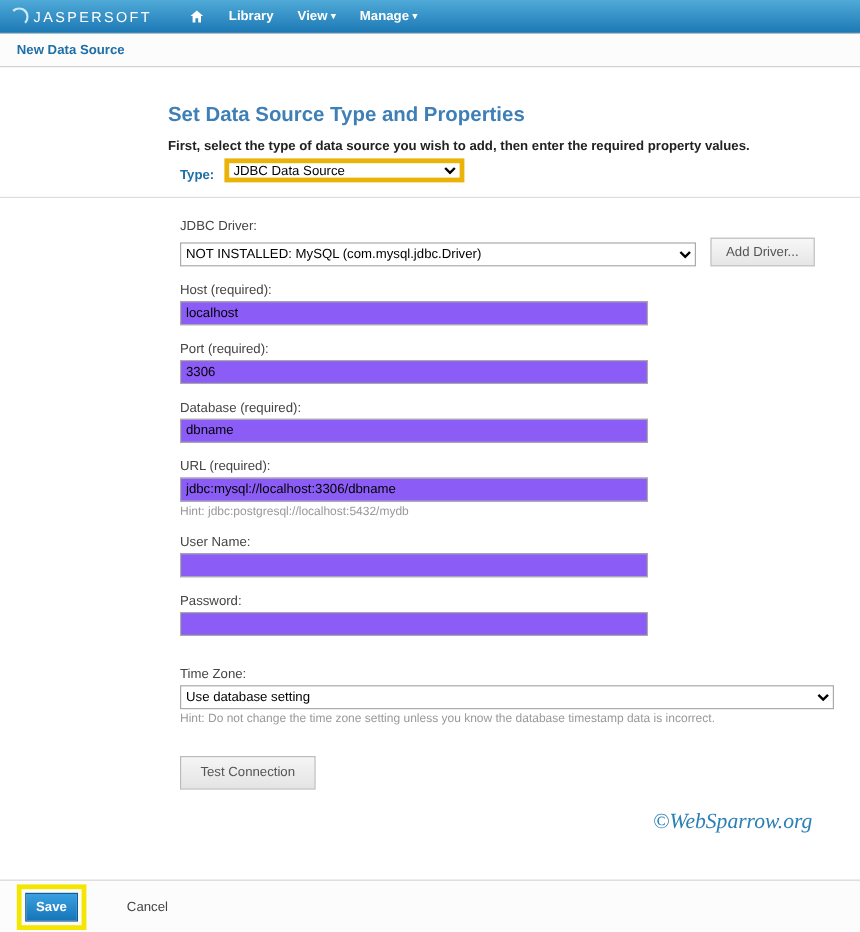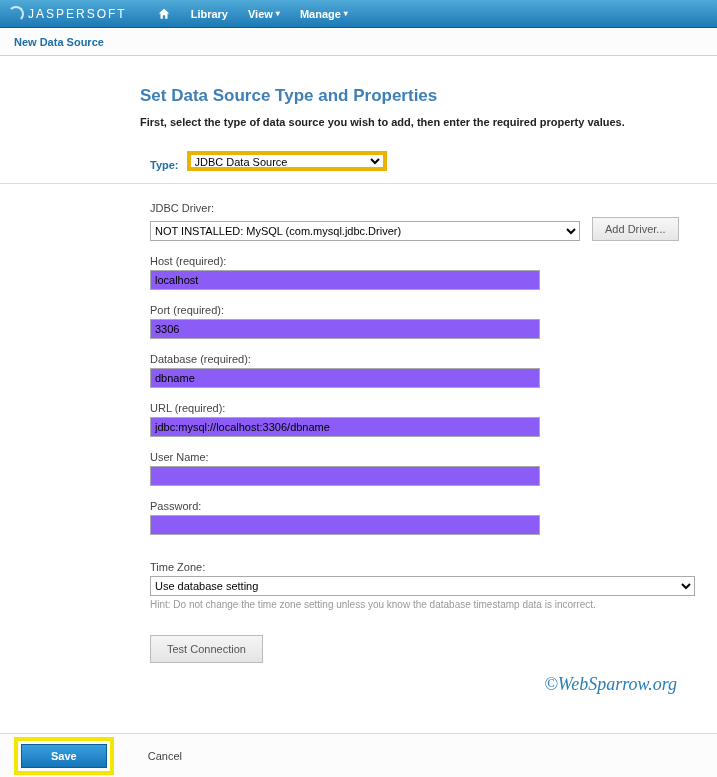--- a/index.html
+++ b/index.html
@@ -14,7 +14,7 @@
 .subbar-title { color: #1d6fa5; font-weight: bold; font-size: 11px; }
 .content { padding: 30px 20px 0 140px; }
 .page-title { color: #3d7fb6; font-size: 17px; font-weight: bold; margin-bottom: 10px; }
-.page-desc { font-size: 11px; font-weight: bold; margin-bottom: 23px; color: #222; }
+.page-desc { font-size: 11px; font-weight: bold; margin-bottom: 4px; color: #222; }
 .type-row { display: flex; align-items: flex-end; margin-bottom: 12px; padding-left: 10px; }
 .type-label { color: #1d6fa5; font-weight: bold; font-size: 11px; margin-right: 8px; }
 .type-select { width: 200px; height: 20px; font-size: 11px; border: 4px solid #eab308; background: #fff; }

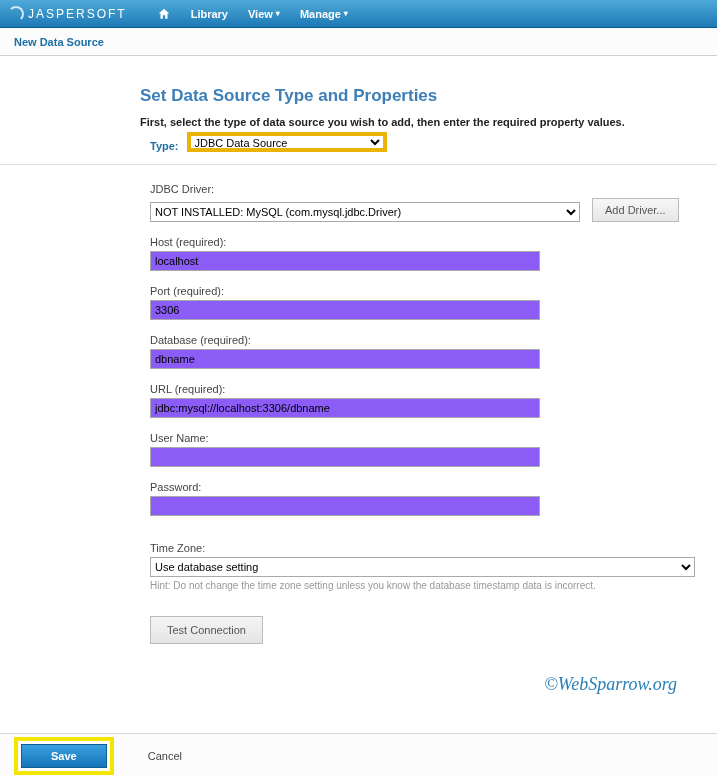--- a/index.html
+++ b/index.html
@@ -109,6 +109,7 @@
     <div class="field">
       <span class="field-label">URL (required):</span>
       <input type="text" value="jdbc:mysql://localhost:3306/dbname" style="">
+      <div class="hint">Hint: jdbc:postgresql://localhost:5432/mydb</div>
     </div>
 
     <div class="field">

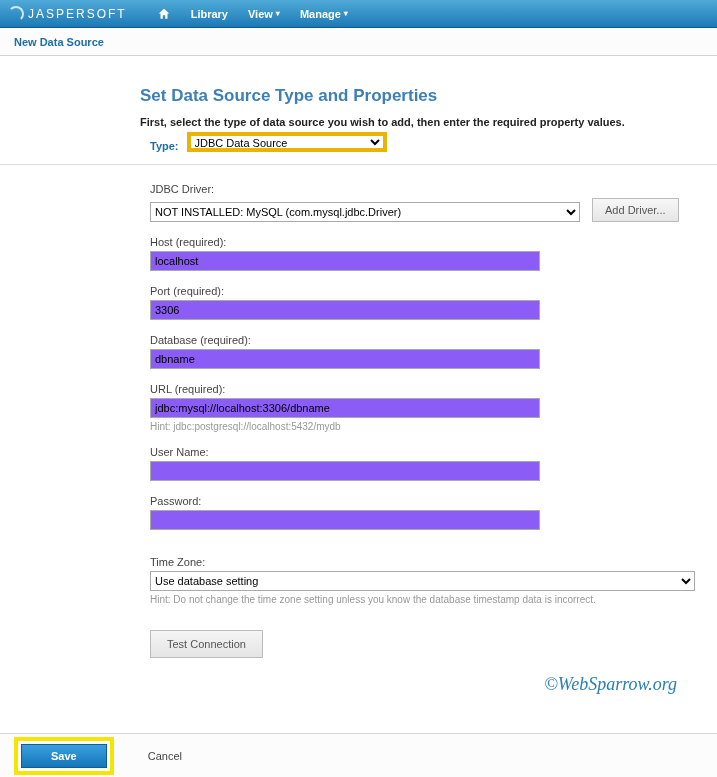--- a/index.html
+++ b/index.html
@@ -33,7 +33,7 @@
 .watermark { position: absolute; right: 40px; bottom: 82px; color: #2b7fb5; font-family: Georgia, serif; font-size: 18px; font-style: italic; }
 .bottom-bar { position: absolute; left: 0; right: 0; bottom: 0; height: 44px; border-top: 1px solid #d8d8d8; display: flex; align-items: center; padding: 0 14px; background: #fcfcfc; }
 .save-highlight { border: 4px solid #f4e600; padding: 3px; display: inline-flex; }
-.save-btn { background: linear-gradient(#3aa0e0,#1575b8); color: #fff; border: 1px solid #0f5d95; font-size: 11px; font-weight: bold; padding: 5px 29px; cursor: pointer; }
+.save-btn { background: linear-gradient(#3aa0e0,#1575b8); color: #fff; border: 1px solid #0f5d95; font-size: 11px; font-weight: bold; padding: 5px 8px; cursor: pointer; }
 .cancel-btn { margin-left: 34px; background: none; border: none; color: #444; font-size: 11px; cursor: pointer; }
 </style>
 </head>

